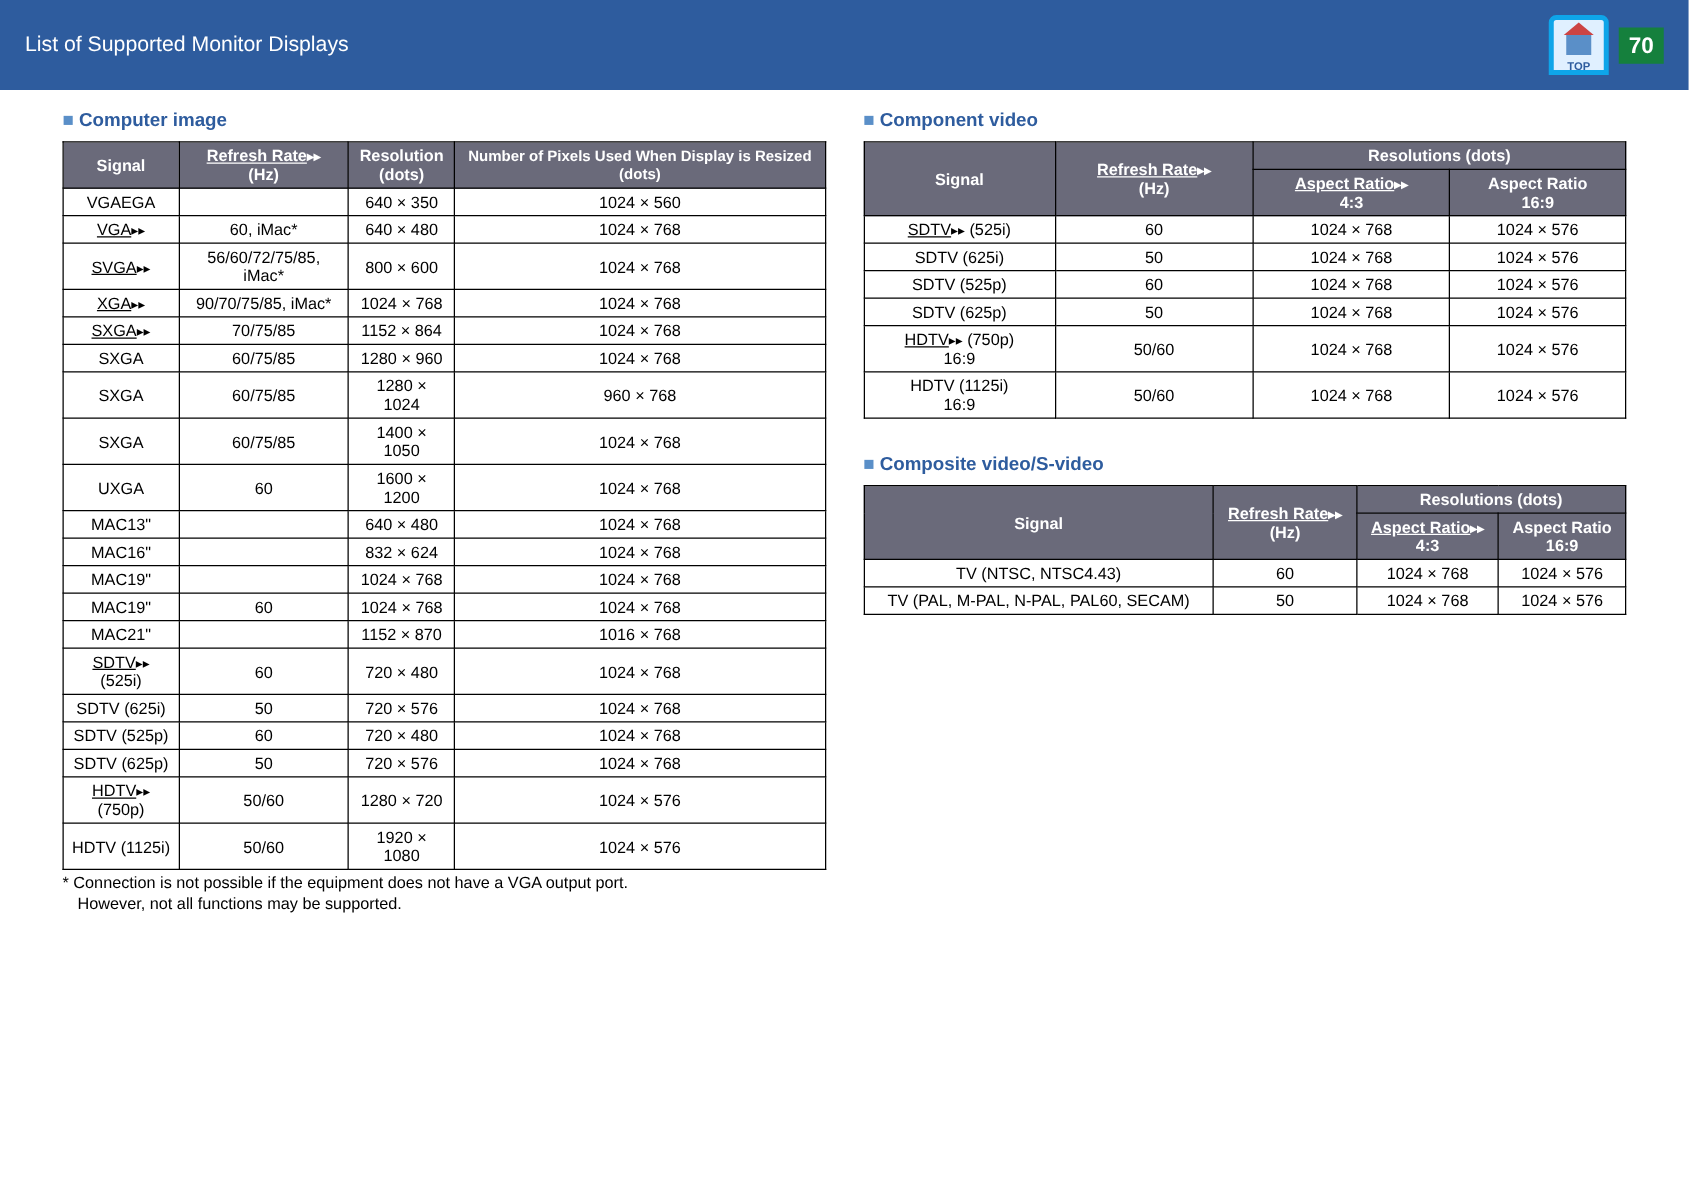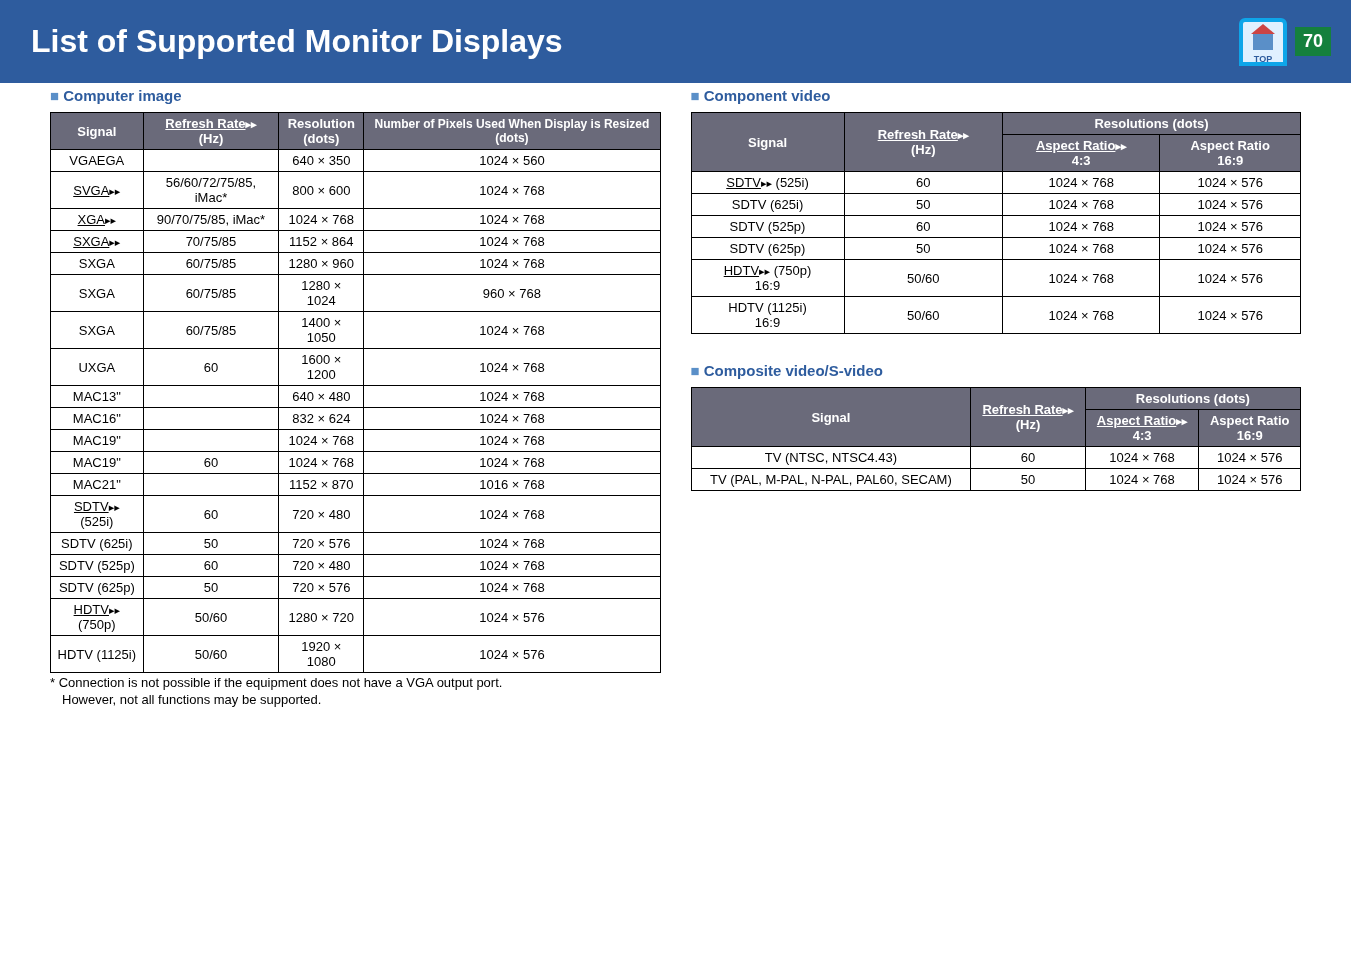--- a/index.html
+++ b/index.html
@@ -4,7 +4,7 @@
 <style>
 body{margin:0;font-family:Arial,sans-serif;background:#fff}
 .title-bar{background:#2e5c9e;color:#fff;padding:12px 20px;display:flex;justify-content:space-between;align-items:center}
-.title-bar h1{margin:11px;font-size:32px;font-weight:bold}
+.title-bar h1{margin:0;font-size:17px;font-weight:normal}
 .page-num{display:flex;align-items:center;gap:8px}
 .page-num-box{background:#15803d;padding:4px 8px;font-weight:bold;font-size:18px}
 .top-icon{width:40px;height:40px;background:#e0f0ff;border-radius:6px 6px 0 0;position:relative;display:flex;flex-direction:column;align-items:center;justify-content:center;border:4px solid #0ea5e9}

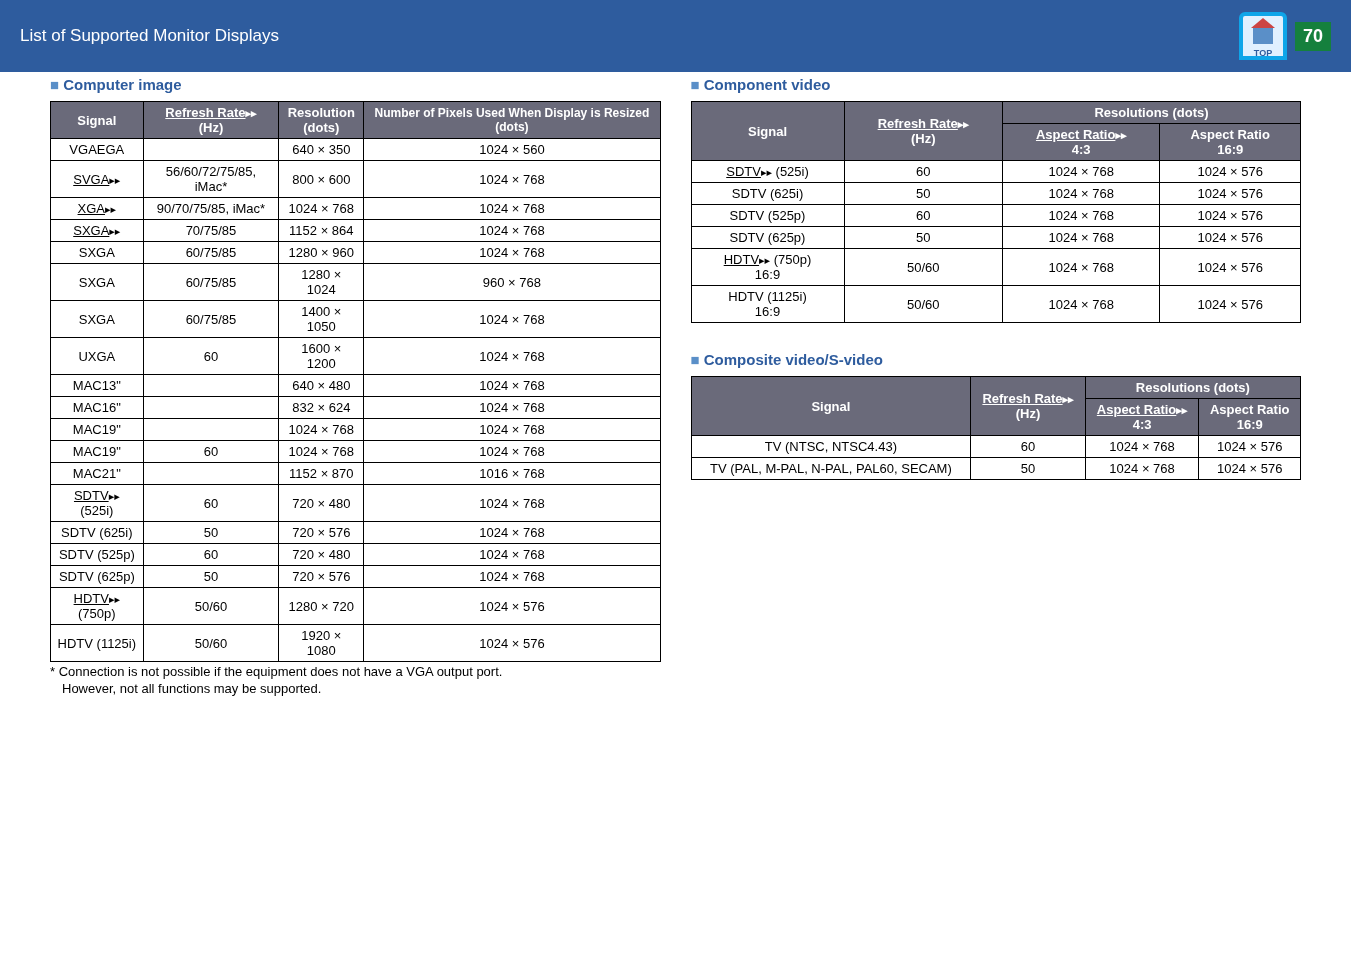--- a/index.html
+++ b/index.html
@@ -11,7 +11,7 @@
 .top-icon .house{width:20px;height:16px;background:#5a8fc8;position:relative}
 .top-icon .house:before{content:"";position:absolute;top:-10px;left:-2px;border-left:12px solid transparent;border-right:12px solid transparent;border-bottom:10px solid #c44}
 .top-label{font-size:9px;color:#2e5c9e;font-weight:bold;position:absolute;bottom:-2px}
-.content{display:flex;padding:4px 50px;gap:30px}
+.content{display:flex;padding:16px 50px;gap:30px}
 .col{flex:1}
 .section-head{color:#2e5c9e;font-weight:bold;font-size:15px;margin-bottom:8px}
 .section-head:before{content:"■ ";color:#5a8fc8}

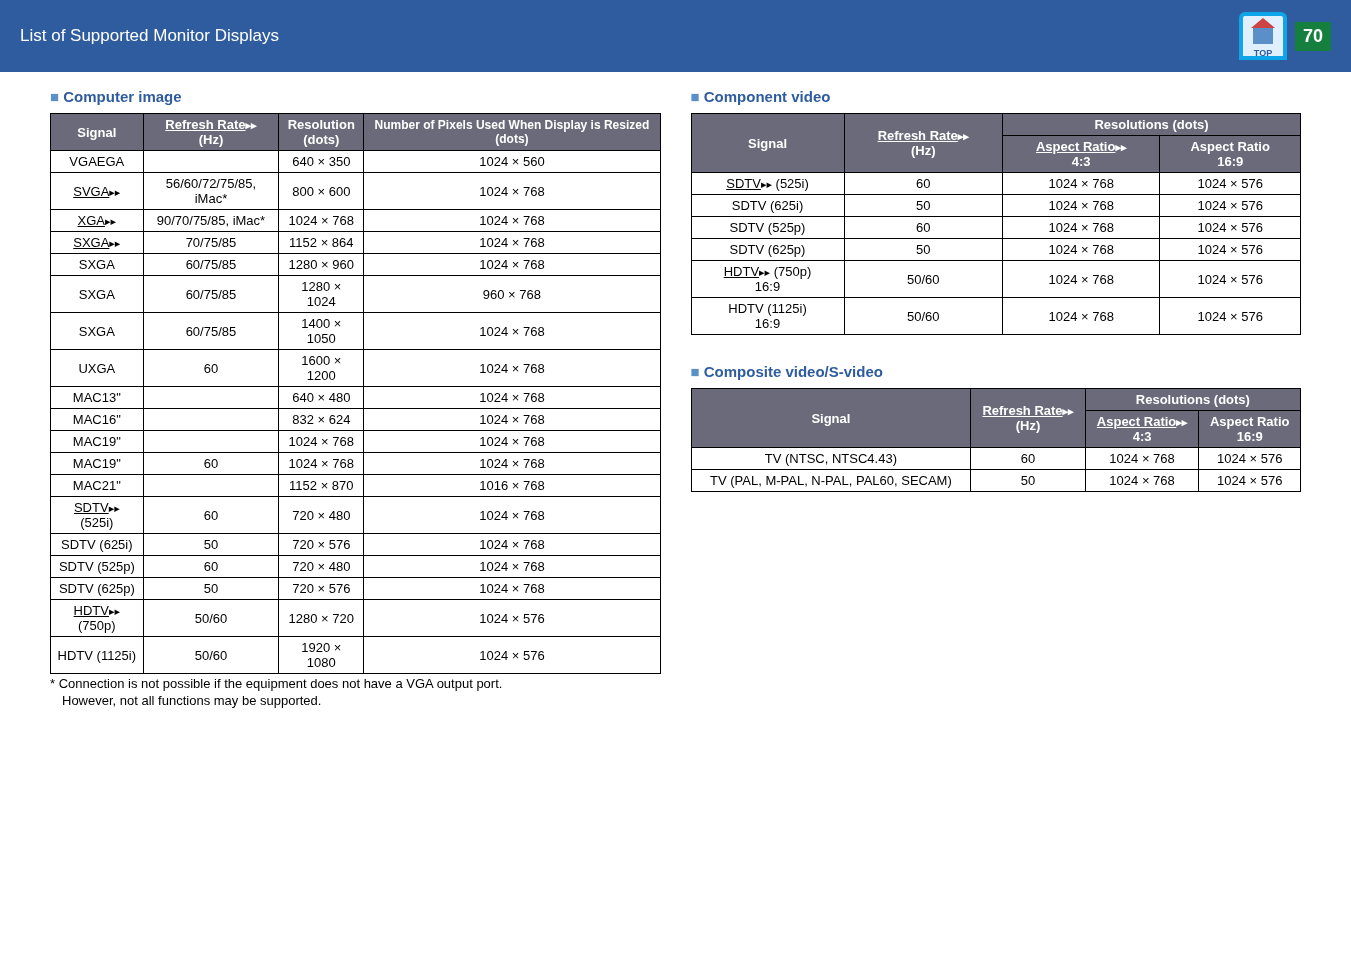--- a/index.html
+++ b/index.html
@@ -59,6 +59,12 @@
             <td>1024 × 560</td>
           </tr>
           <tr>
+            <td><span class="signal-link">VGA</span><span class="glossary">▸▸</span></td>
+            <td>60, iMac*</td>
+            <td>640 × 480</td>
+            <td>1024 × 768</td>
+          </tr>
+          <tr>
             <td><span class="signal-link">SVGA</span><span class="glossary">▸▸</span></td>
             <td>56/60/72/75/85, iMac*</td>
             <td>800 × 600</td>

